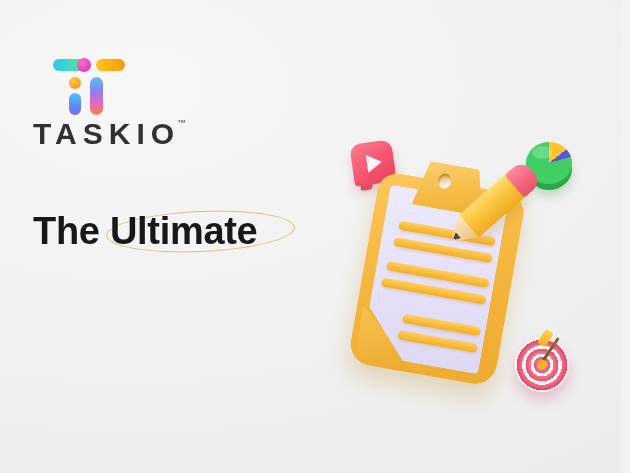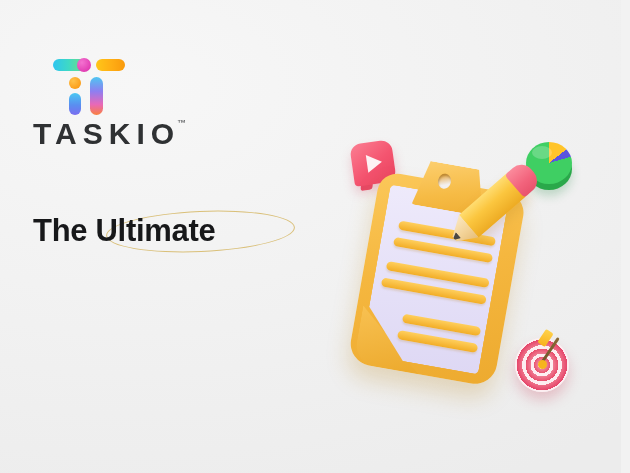--- a/index.html
+++ b/index.html
@@ -105,7 +105,7 @@
     top: 209px;
     width: 360px;
     color: #17181a;
-    font-size: 31px;
+    font-size: 38px;
     font-weight: 700;
     line-height: 44px;
     letter-spacing: -0.3px;

